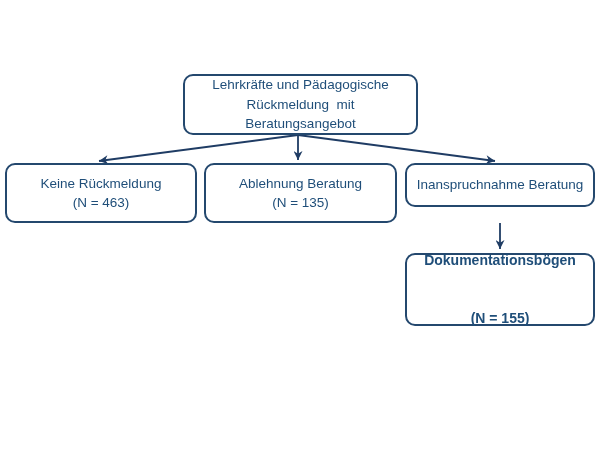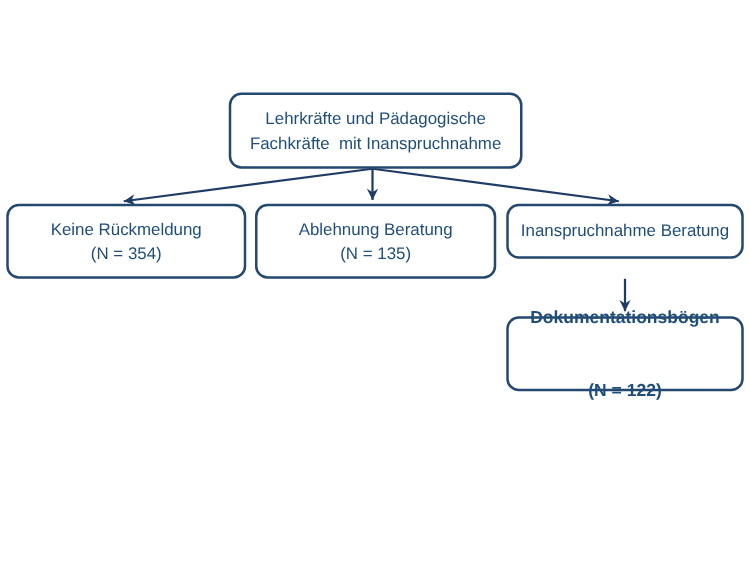--- a/index.html
+++ b/index.html
@@ -66,7 +66,7 @@
 
   <div class="box" id="node-root">
     <div class="line">Lehrkräfte und Pädagogische</div>
-    <div class="line">Fachkräfte  mit Inanspruchnahme</div>
+    <div class="line">Rückmeldung  mit Beratungsangebot</div>
   </div>
 
   <div class="box" id="node-none">

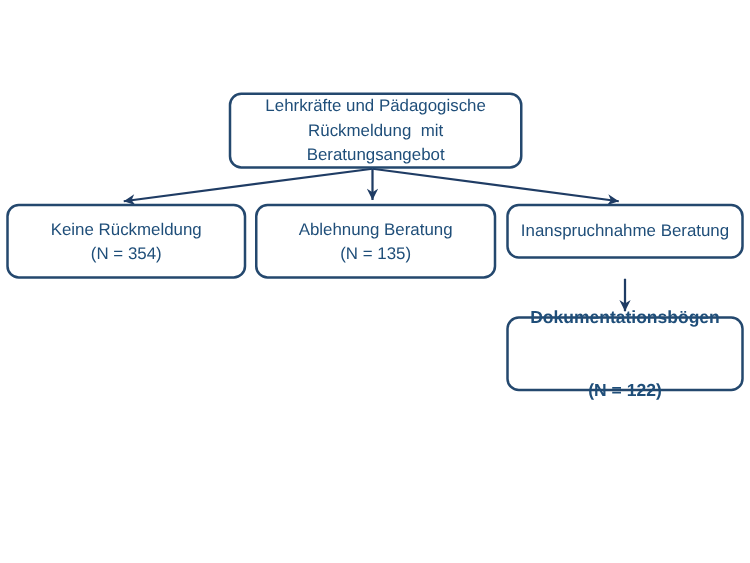--- a/index.html
+++ b/index.html
@@ -71,7 +71,7 @@
 
   <div class="box" id="node-none">
     <div class="line">Keine Rückmeldung</div>
-    <div class="line">(N = 354)</div>
+    <div class="line">(N = 463)</div>
   </div>
 
   <div class="box" id="node-decline">

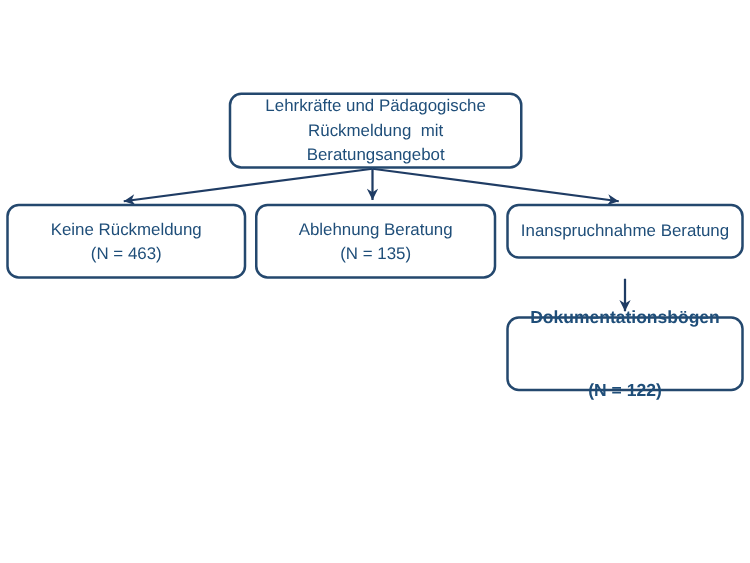--- a/index.html
+++ b/index.html
@@ -45,7 +45,7 @@
   #node-none    { left: 5px;   top: 163px; width: 192px; height: 60px; align-items: center; }
   #node-decline { left: 204px; top: 163px; width: 193px; height: 60px; }
   #node-uptake  { left: 405px; top: 163px; width: 190px; height: 44px; }
-  #node-docs    { left: 405px; top: 253px; width: 190px; height: 60px; font-weight: 700; font-size: 14px; gap: 39px; }
+  #node-docs    { left: 405px; top: 253px; width: 190px; height: 73px; font-weight: 700; font-size: 14px; gap: 39px; }
 </style>
 </head>
 <body>

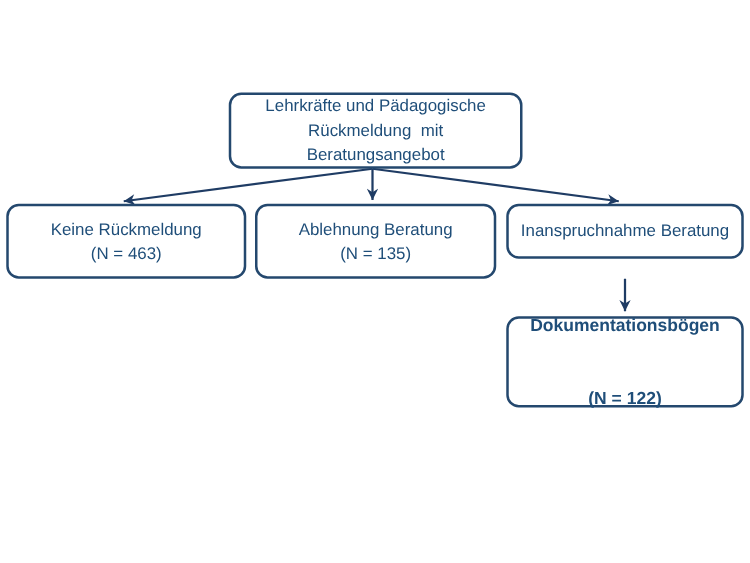--- a/index.html
+++ b/index.html
@@ -85,7 +85,7 @@
 
   <div class="box" id="node-docs">
     <div class="line">Dokumentationsbögen</div>
-    <div class="line">(N = 122)</div>
+    <div class="line">(N = 155)</div>
   </div>
 
 </div>

